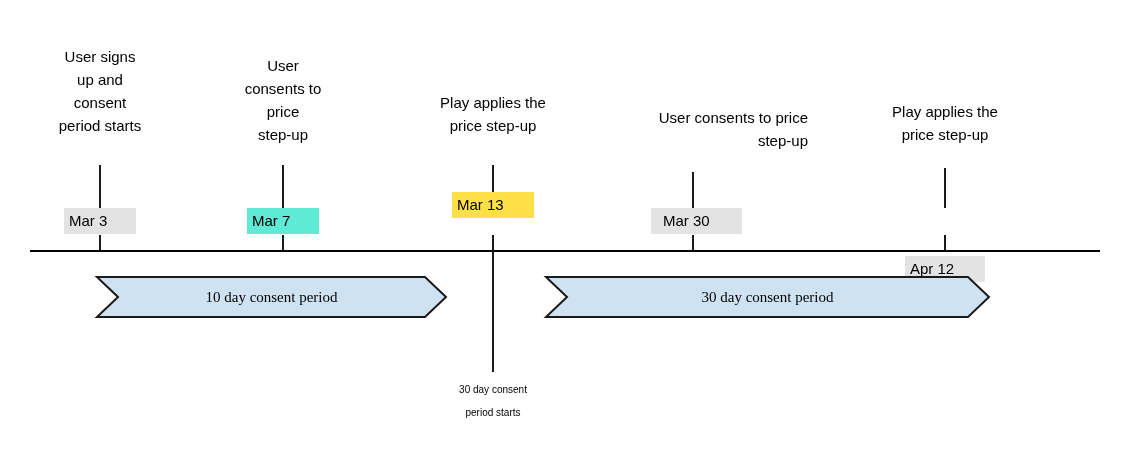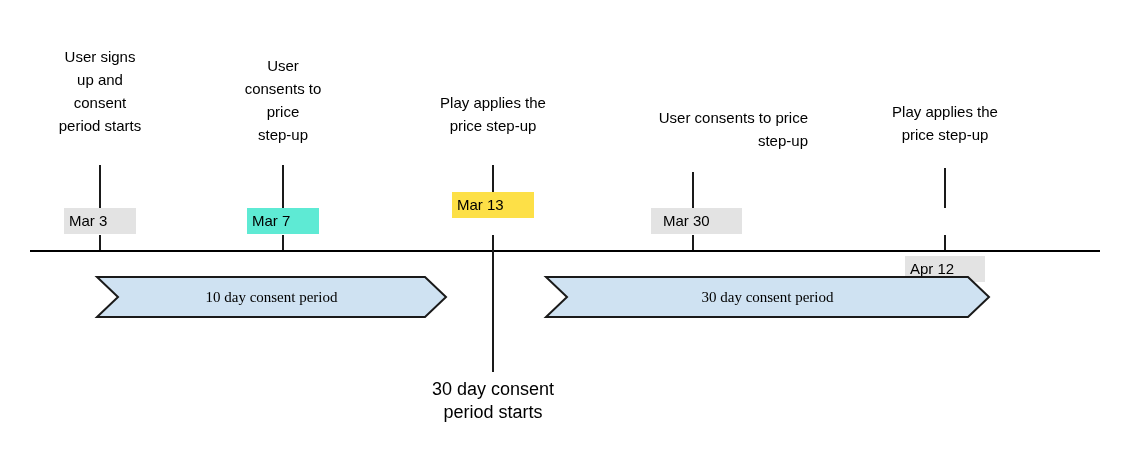--- a/index.html
+++ b/index.html
@@ -62,7 +62,7 @@
   
   .bottom-caption {
     position: absolute;
-    font-size: 18px;
+    font-size: 10px;
     line-height: 23px;
     text-align: center;
     white-space: pre-line;

